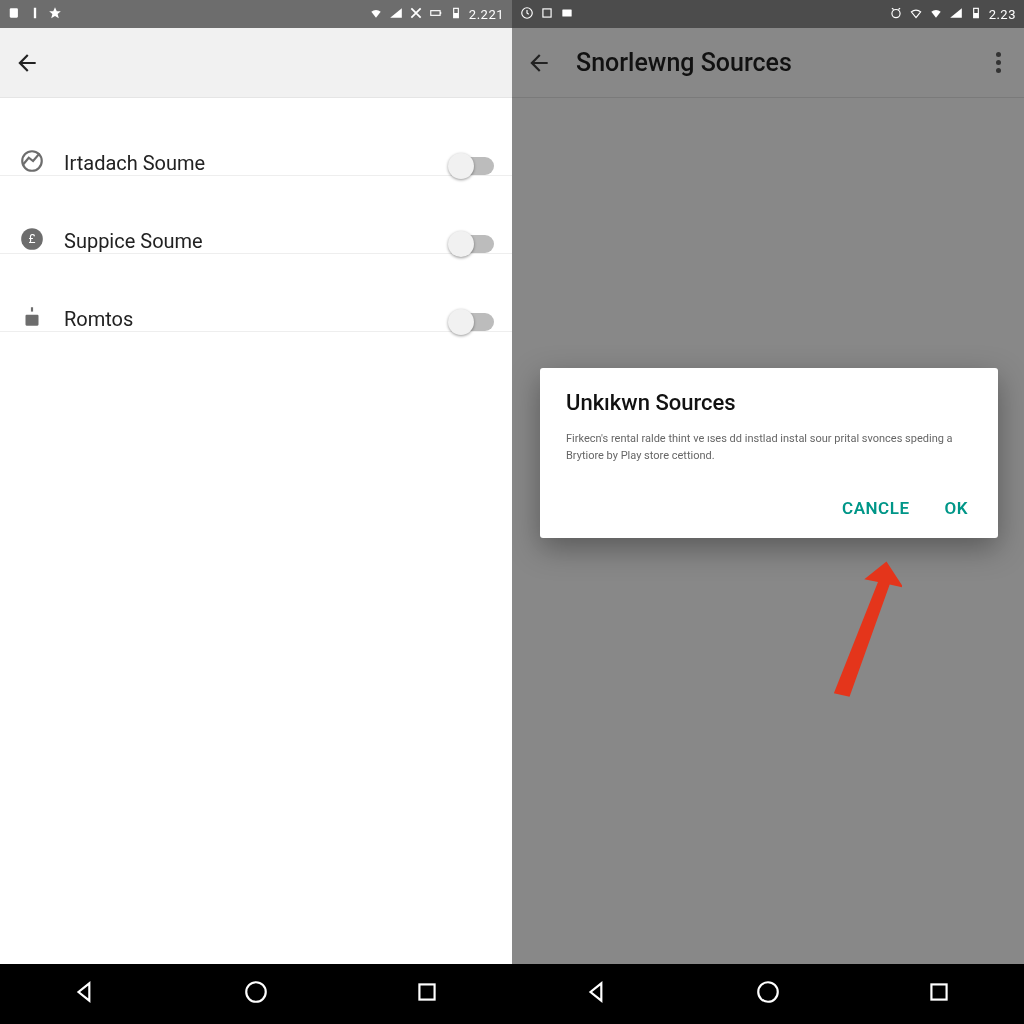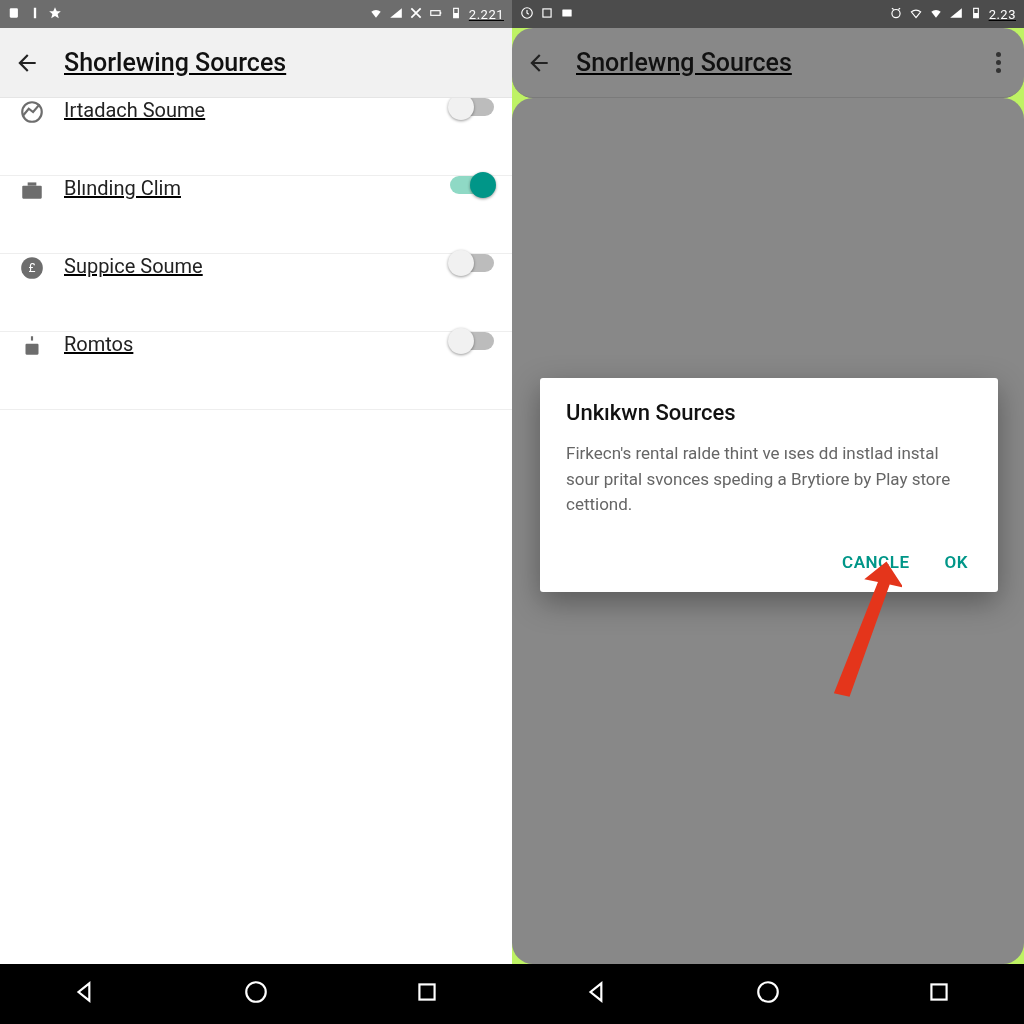--- a/index.html
+++ b/index.html
@@ -6,7 +6,7 @@
   html, body { width: 1024px; height: 1024px; font-family: Roboto, Arial, sans-serif; background: #000; overflow: hidden; }
 
   .phones { display: flex; width: 1024px; height: 1024px; }
-  .phone { width: 512px; height: 1024px; position: relative; background: #bef264; display: flex; flex-direction: column; text-decoration: underline; }
+  .phone { width: 512px; height: 1024px; position: relative; background: #84cc16; display: flex; flex-direction: column; }
 
   
   .status-bar { height: 28px; background: #6d6d6d; color: #fff; display: flex; align-items: center; padding: 0 8px; font-size: 13px; }

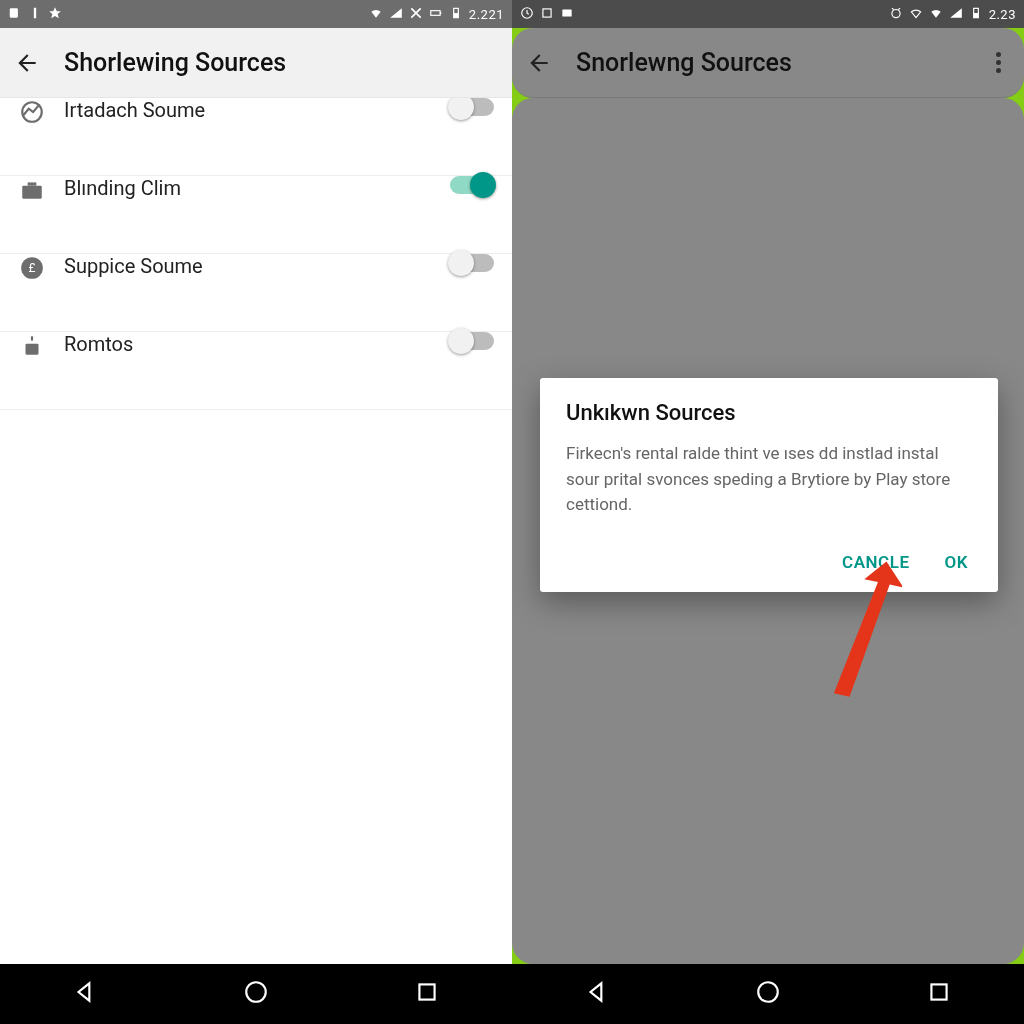--- a/index.html
+++ b/index.html
@@ -102,7 +102,6 @@
             <path d="M20 11H7.8l5.6-5.6L12 4l-8 8 8 8 1.4-1.4L7.8 13H20z"></path>
           </svg>
       </span>
-      <span class="title">Shorlewing Sources</span>
     </div>
 
     <div class="content">

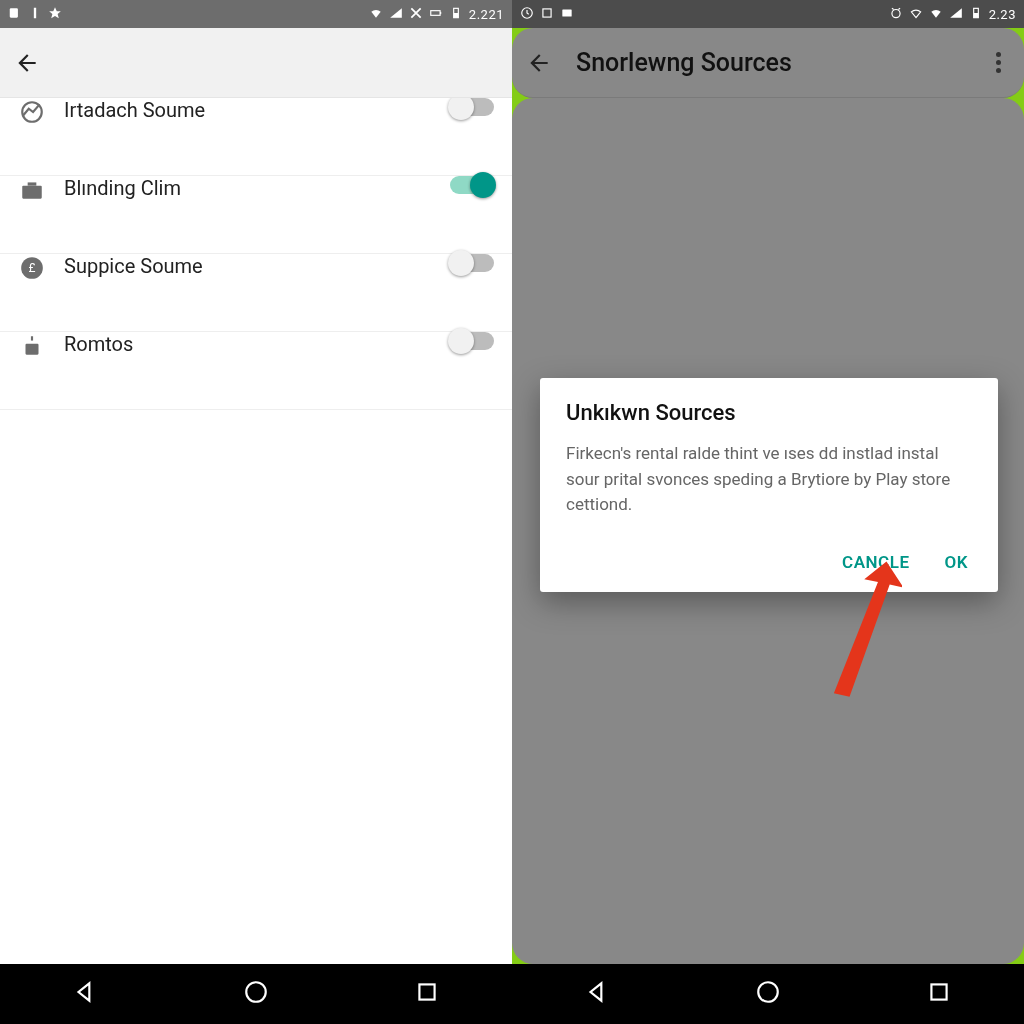--- a/index.html
+++ b/index.html
@@ -38,7 +38,7 @@
   .switch.on .thumb { background:#009688; left:auto; right:-2px; }
 
   
-  .phone.right .app-bar, .phone.right .content { background: #888; border-radius: 21px; }
+  .phone.right .app-bar, .phone.right .content { background: #888; }
   .phone.right .app-bar { border-bottom-color: #7a7a7a; }
   .phone.right .app-bar .title { color: #111; }
   .phone.right .content { position: relative; }

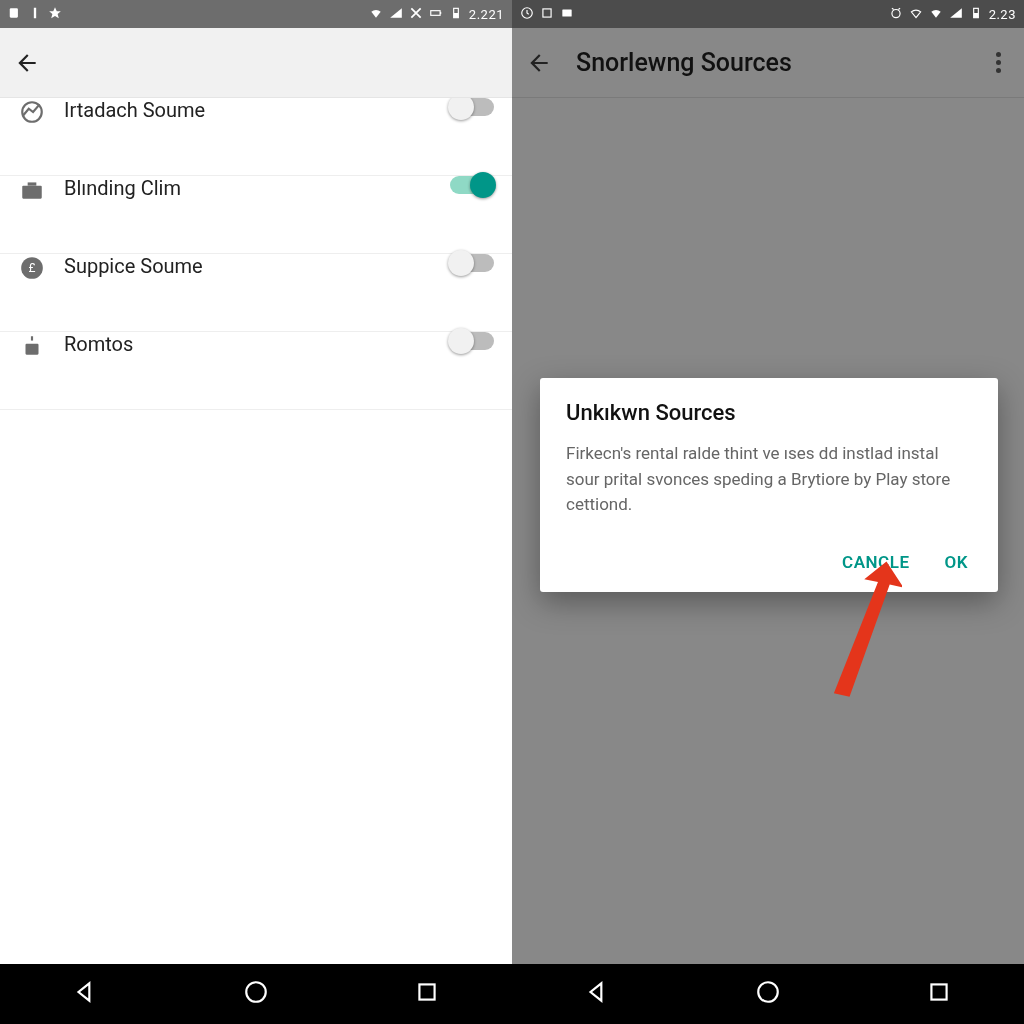--- a/index.html
+++ b/index.html
@@ -27,7 +27,7 @@
   
   .content { flex: 1; background: #fff; overflow: hidden; }
   .list { }
-  .row { height: 78px; display: flex; align-items: flex-start; padding: 0 18px; border-bottom: 1px solid #eee; gap: 18px; }
+  .row { height: 78px; display: flex; align-items: flex-end; padding: 0 18px; border-bottom: 1px solid #eee; gap: 18px; }
   .row .ico { width: 28px; height: 28px; display:flex; align-items:center; justify-content:center; }
   .row .ico svg { width: 26px; height: 26px; fill: #6d6d6d; }
   .row .label { font-size: 20px; color: #222; }

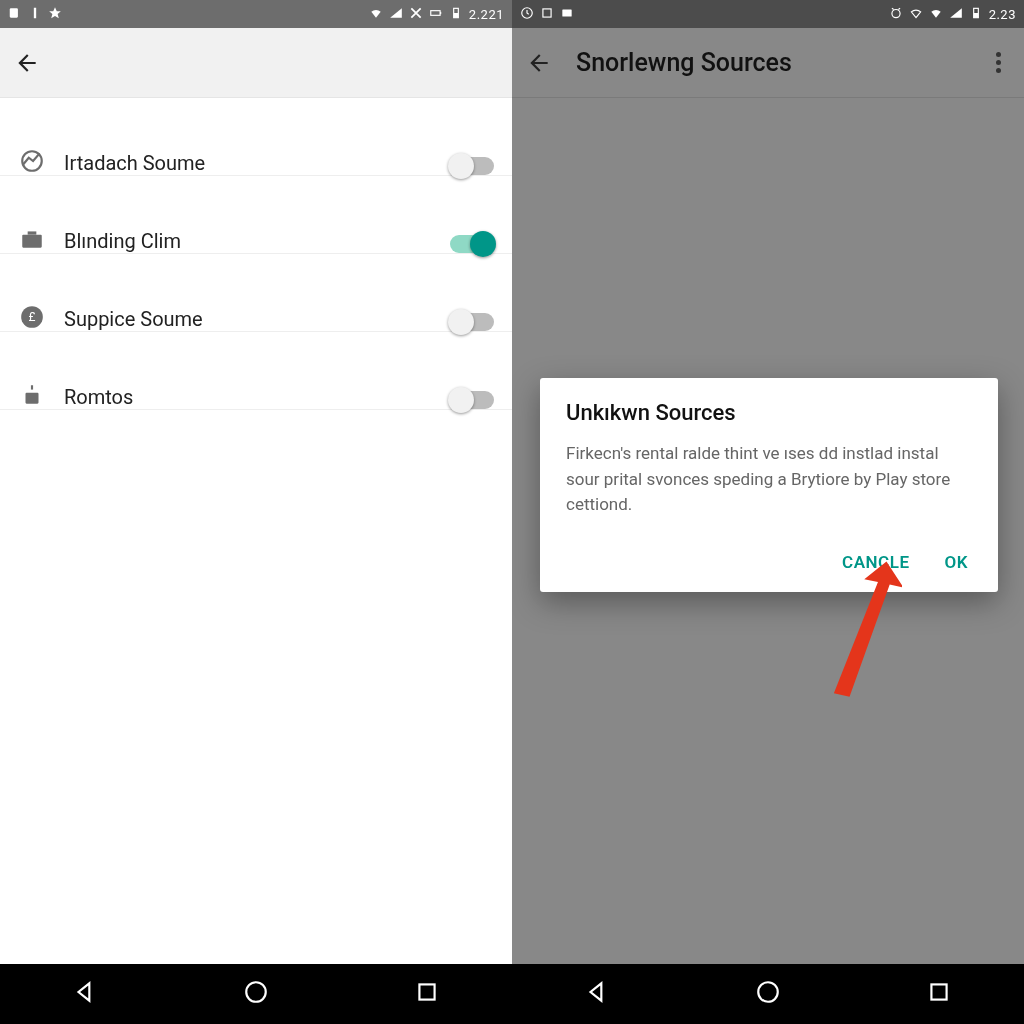--- a/index.html
+++ b/index.html
@@ -121,19 +121,6 @@
             </span>
         </div>
 
-        <div class="row">
-          <span class="ico">
-              <svg viewBox="0 0 24 24">
-                <rect x="3" y="8" width="18" height="12" rx="1"></rect>
-                <rect x="8" y="5" width="8" height="3"></rect>
-              </svg>
-            </span>
-          <span class="label">Blınding Clim</span>
-          <span class="switch on">
-              <span class="track"></span>
-              <span class="thumb"></span>
-            </span>
-        </div>
 
         <div class="row">
           <span class="ico">

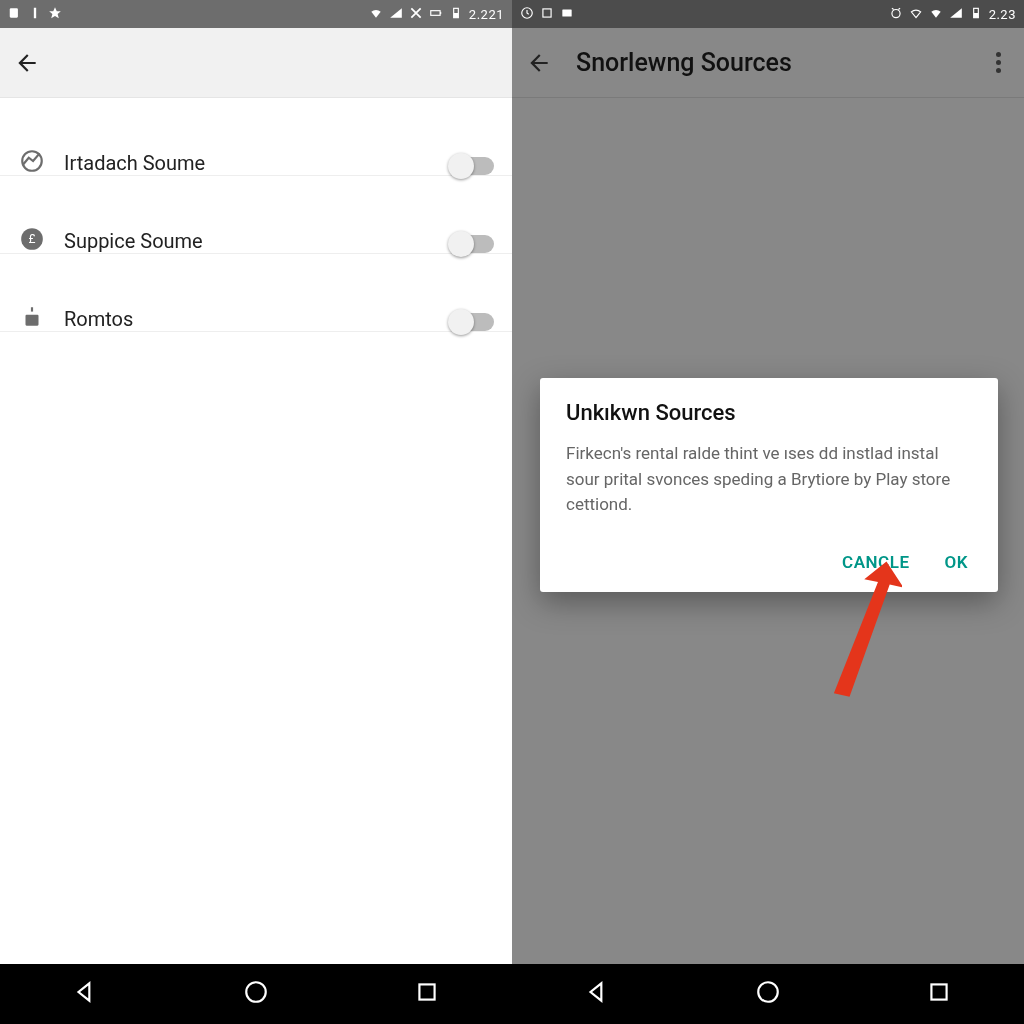--- a/index.html
+++ b/index.html
@@ -42,7 +42,7 @@
   .phone.right .app-bar { border-bottom-color: #7a7a7a; }
   .phone.right .app-bar .title { color: #111; }
   .phone.right .content { position: relative; }
-  .dialog { position:absolute; left:28px; right:26px; top:280px; background:#fff; border-radius:3px; box-shadow: 0 10px 30px rgba(0,0,0,.35); padding: 22px 26px 14px 26px; }
+  .dialog { position:absolute; left:28px; right:26px; top:270px; background:#fff; border-radius:3px; box-shadow: 0 10px 30px rgba(0,0,0,.35); padding: 22px 26px 14px 26px; }
   .dialog-title { font-size: 22px; color:#111; margin-bottom: 16px; font-weight:500; }
   .dialog-body { font-size: 17px; color:#666; line-height: 1.5; }
   .dialog-actions { display:flex; justify-content:flex-end; gap: 27px; margin-top: 28px; }

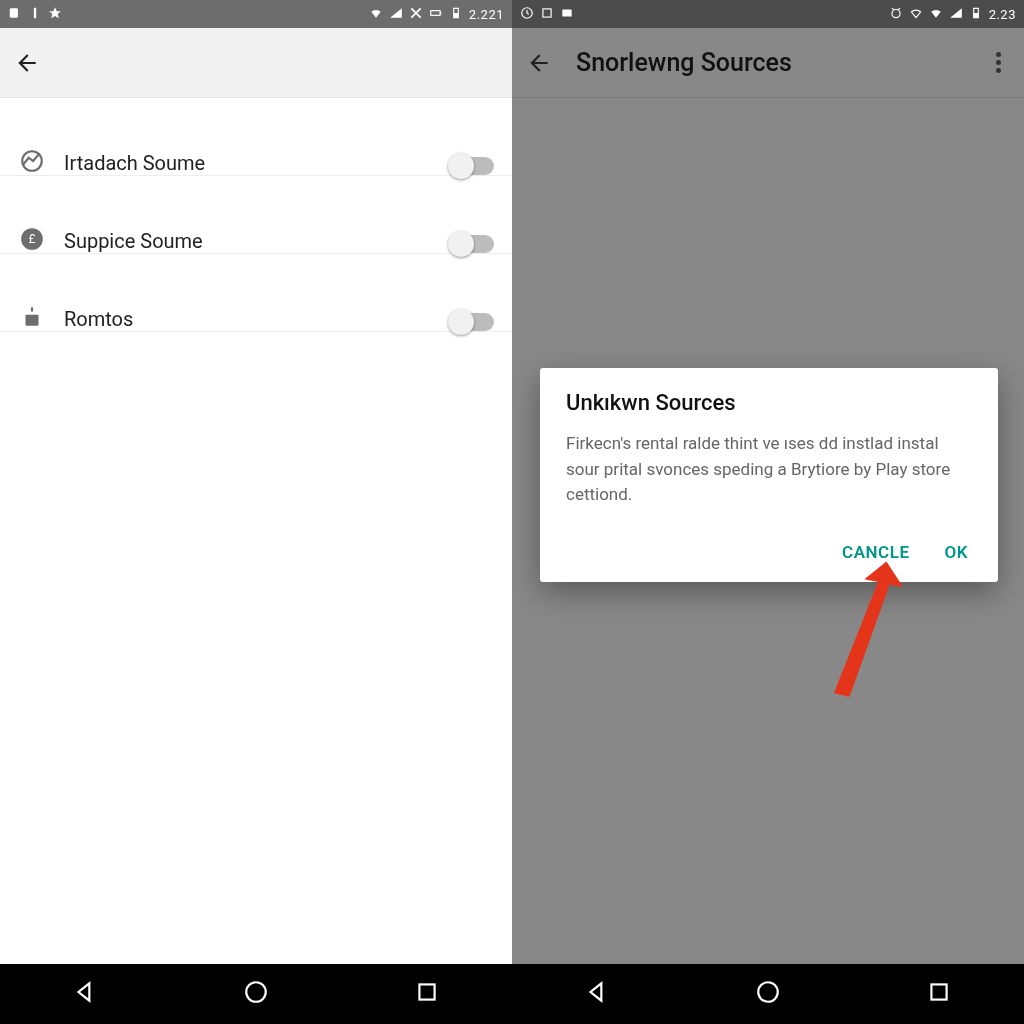--- a/index.html
+++ b/index.html
@@ -44,7 +44,7 @@
   .phone.right .content { position: relative; }
   .dialog { position:absolute; left:28px; right:26px; top:270px; background:#fff; border-radius:3px; box-shadow: 0 10px 30px rgba(0,0,0,.35); padding: 22px 26px 14px 26px; }
   .dialog-title { font-size: 22px; color:#111; margin-bottom: 16px; font-weight:500; }
-  .dialog-body { font-size: 17px; color:#666; line-height: 1.5; }
+  .dialog-body { font-size: 11px; color:#666; line-height: 1.5; }
   .dialog-actions { display:flex; justify-content:flex-end; gap: 27px; margin-top: 28px; }
   .dialog-actions .btn { color:#009688; font-weight:600; font-size:17px; letter-spacing:0.5px; cursor:pointer; padding: 6px 4px; }
 

